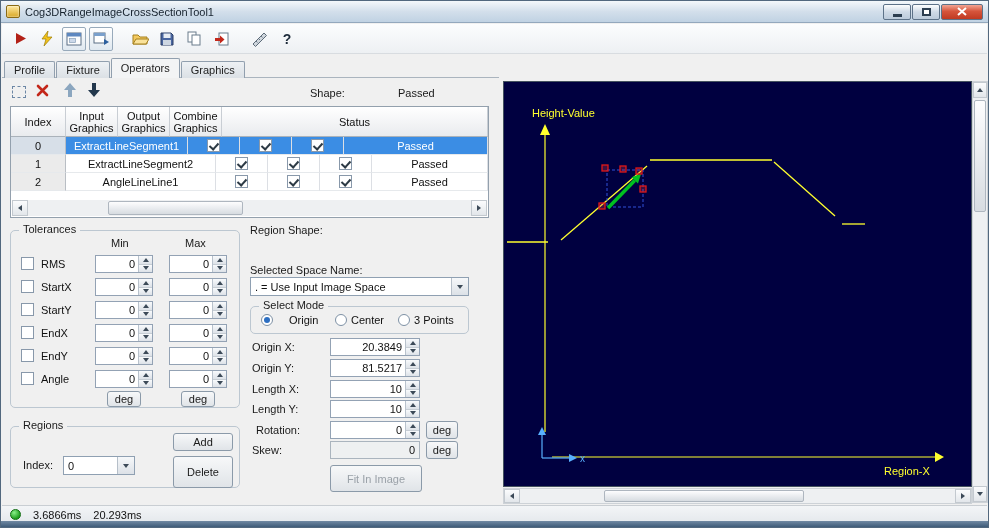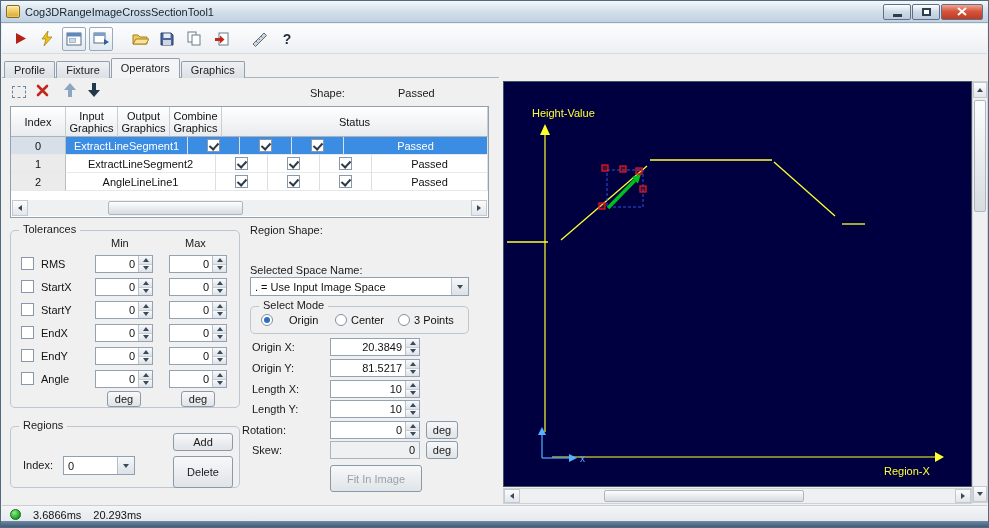--- a/index.html
+++ b/index.html
@@ -534,7 +534,7 @@
         </span>
       </span>
 
-    <div class="lbl" style="left:240px;top:346px">Rotation:</div>
+    <div class="lbl" style="left:254px;top:346px">Rotation:</div>
     <span class="spin" style="left:328px;top:343px;width:90px">
         <span class="sv">0</span>
         <span class="sb">

